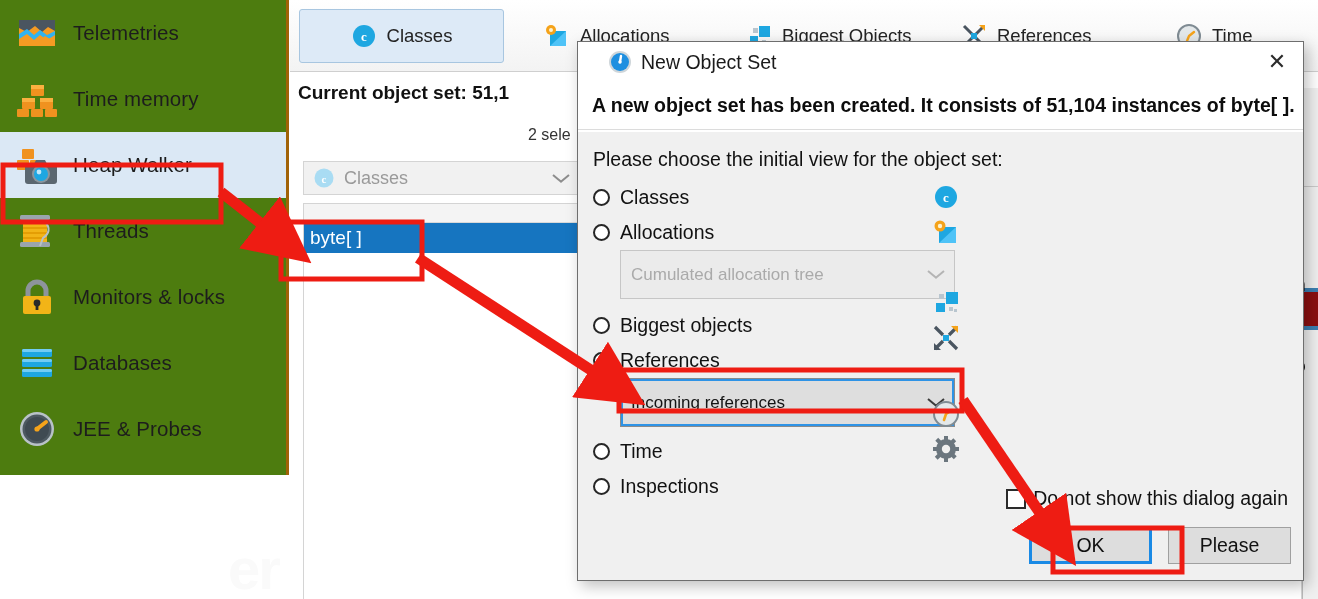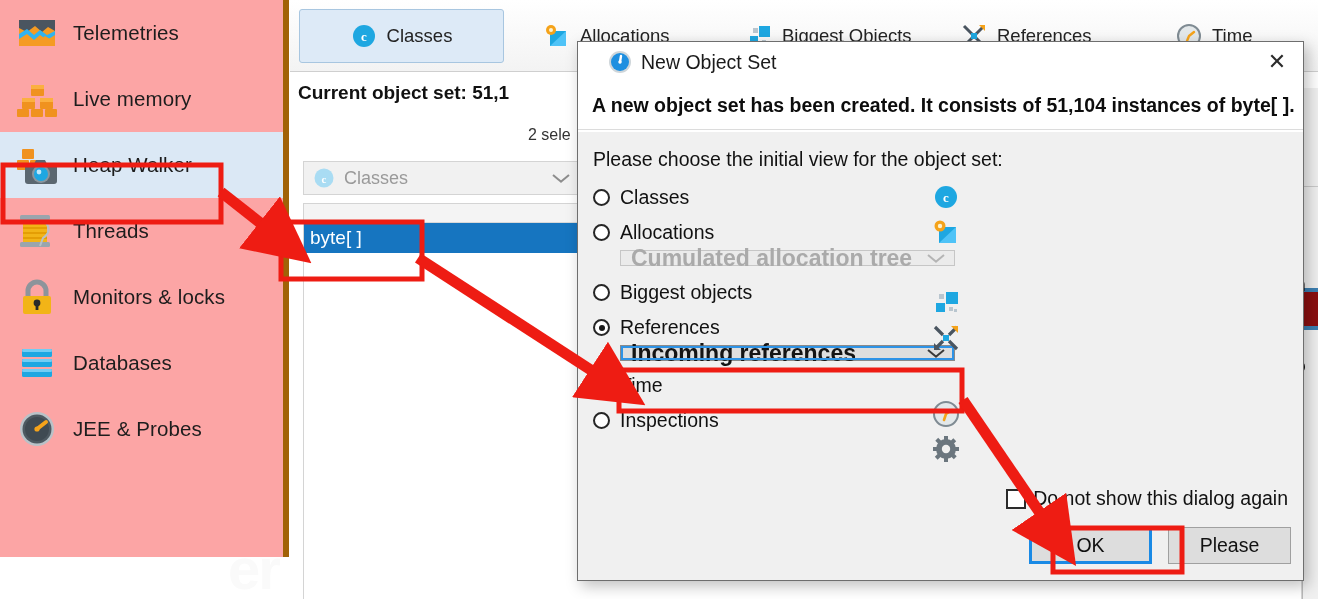--- a/index.html
+++ b/index.html
@@ -14,9 +14,9 @@
 
   
   #sidebar {
-    position: absolute; left: 0; top: 0; width: 289px; height: 557px;
-    background: #fca5a5;
-    border-right: 6px solid #a16207;
+    position: absolute; left: 0; top: 0; width: 289px; height: 475px;
+    background: #4d7c0f;
+    border-right: 3px solid #a16207;
   }
   .side-item {
     position: relative;

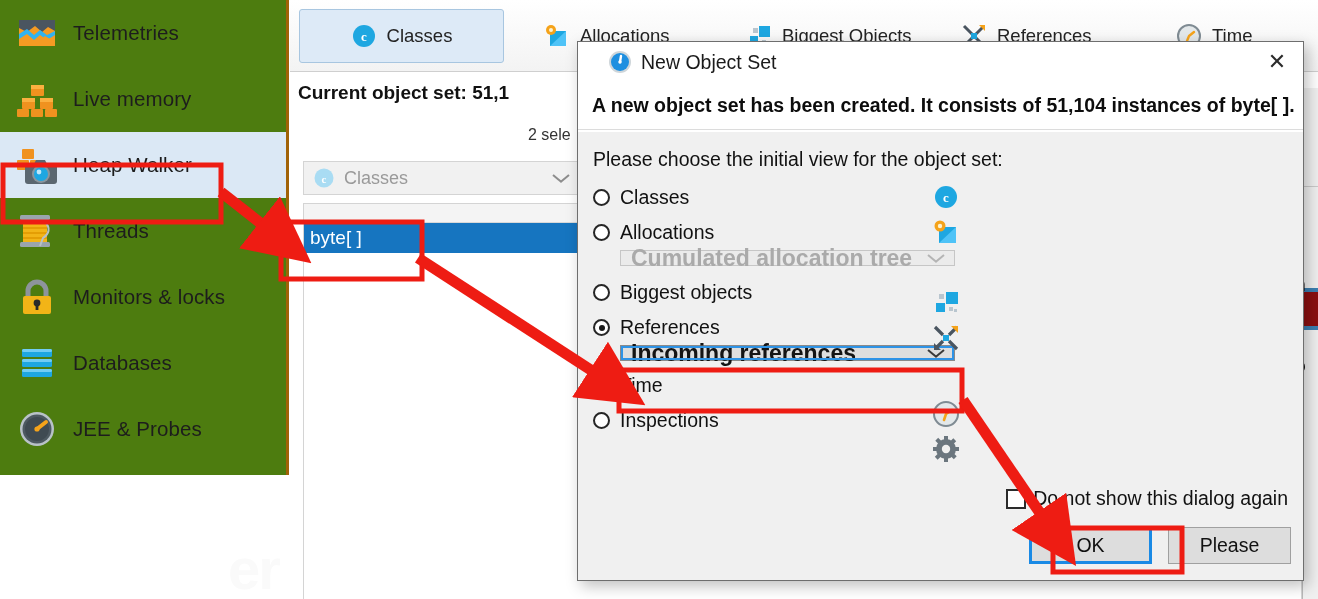--- a/index.html
+++ b/index.html
@@ -256,7 +256,7 @@
           </g>
         </svg>
       </span>
-      <span class="side-label">Live memory</span>
+      <span class="side-label">Time memory</span>
     </div>
 
     <div class="side-item selected">

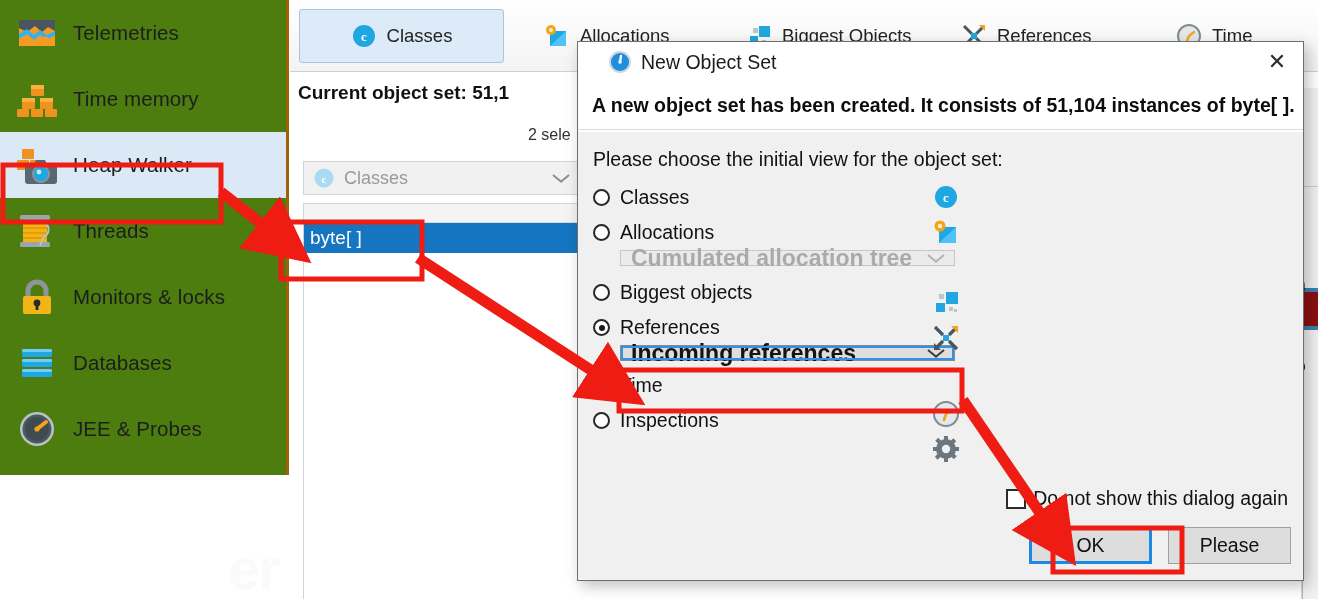--- a/index.html
+++ b/index.html
@@ -164,10 +164,10 @@
   .opt-label { font-size: 19.5px; color: #111; }
 
   .sub-combo {
-    margin-left: 27px; width: 335px; height: 16px;
+    margin-left: 27px; width: 335px; height: 49px;
     border: 1px solid #c6c6c6; background: #ebebeb;
     display: flex; align-items: center; padding: 0 10px;
-    font-size: 23px; color: #aaaaaa; font-weight: bold;
+    font-size: 17px; color: #aaaaaa;
   }
   .sub-combo.enabled {
     background: #dedede; border: 1px solid #8a8a8a;

